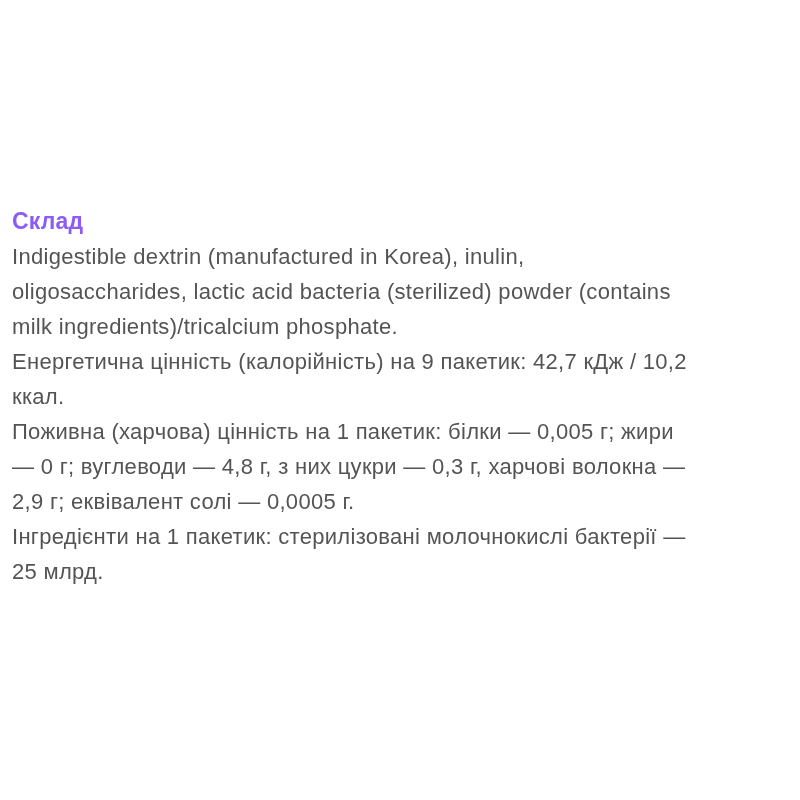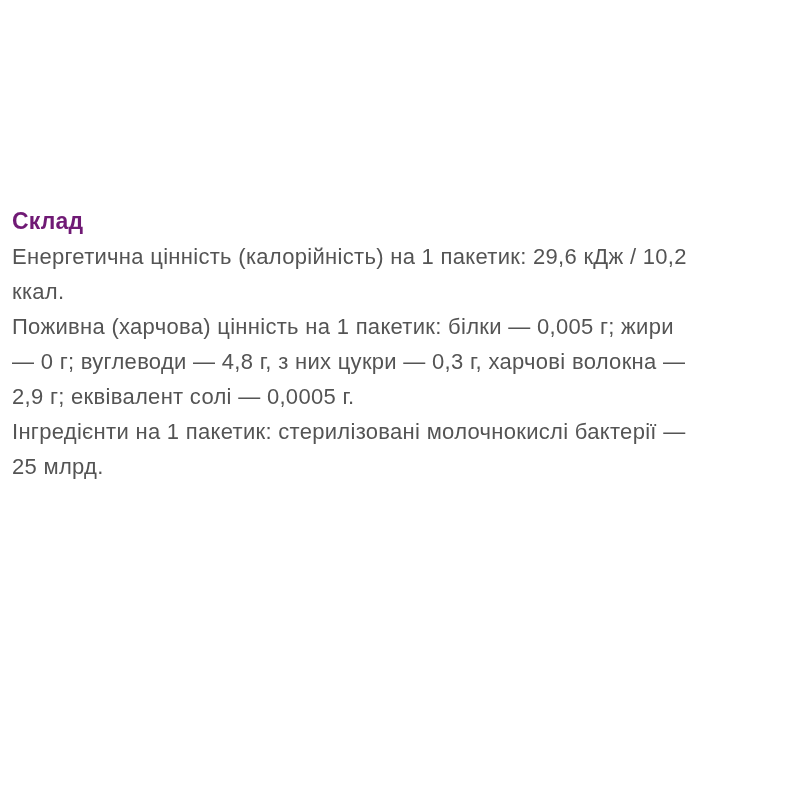--- a/index.html
+++ b/index.html
@@ -33,7 +33,7 @@
     font-size: 23px;
     line-height: 35px;
     font-weight: 600;
-    color: #701a75;
+    color: #8b5cf6;
     letter-spacing: 0.2px;
   }
   .composition p {

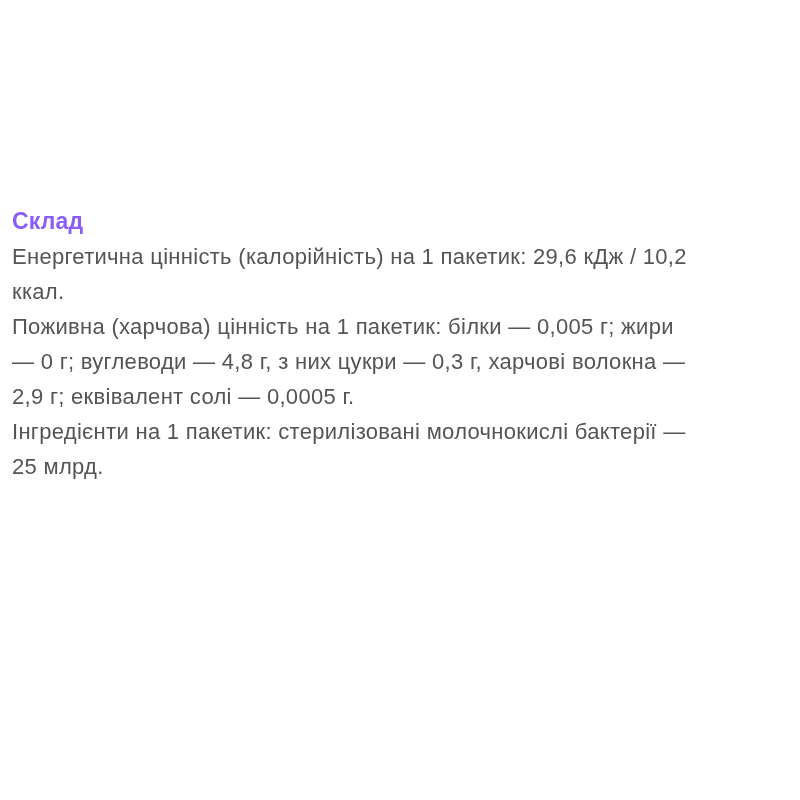--- a/index.html
+++ b/index.html
@@ -48,6 +48,9 @@
 <div class="page">
   <section class="composition">
     <h2>Склад</h2>
+    <p>Indigestible dextrin (manufactured in Korea), inulin,
+oligosaccharides, lactic acid bacteria (sterilized) powder (contains
+milk ingredients)/tricalcium phosphate.</p>
     <p>Енергетична цінність (калорійність) на 1 пакетик: 29,6 кДж / 10,2
 ккал.</p>
     <p>Поживна (харчова) цінність на 1 пакетик: білки — 0,005 г; жири

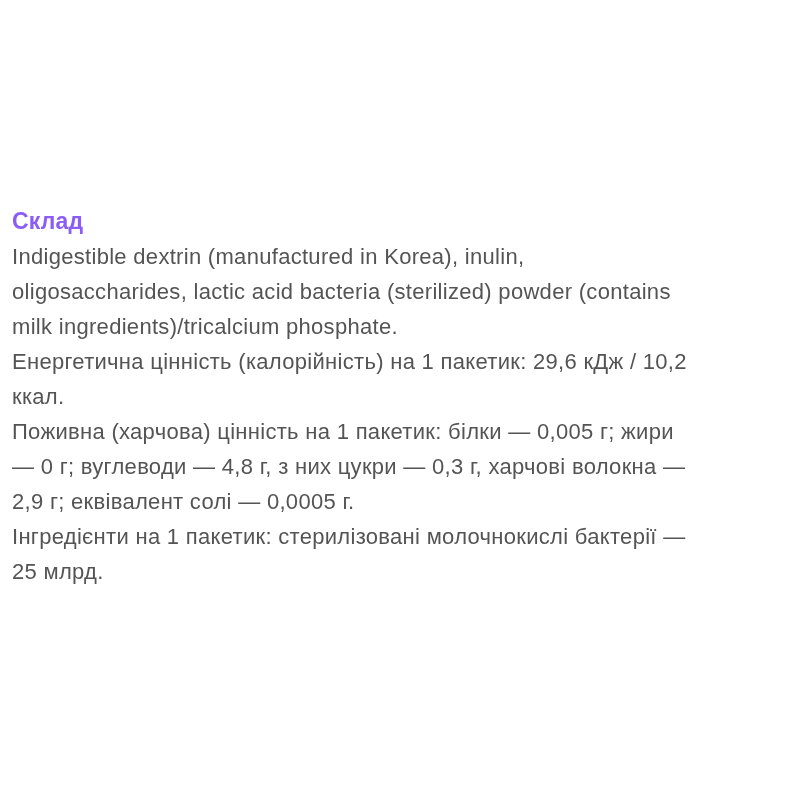--- a/index.html
+++ b/index.html
@@ -51,7 +51,7 @@
     <p>Indigestible dextrin (manufactured in Korea), inulin,
 oligosaccharides, lactic acid bacteria (sterilized) powder (contains
 milk ingredients)/tricalcium phosphate.</p>
-    <p>Енергетична цінність (калорійність) на 1 пакетик: 29,6 кДж / 10,2
+    <p>Енергетична цінність (калорійність) на 9 пакетик: 42,7 кДж / 10,2
 ккал.</p>
     <p>Поживна (харчова) цінність на 1 пакетик: білки — 0,005 г; жири
 — 0 г; вуглеводи — 4,8 г, з них цукри — 0,3 г, харчові волокна —

